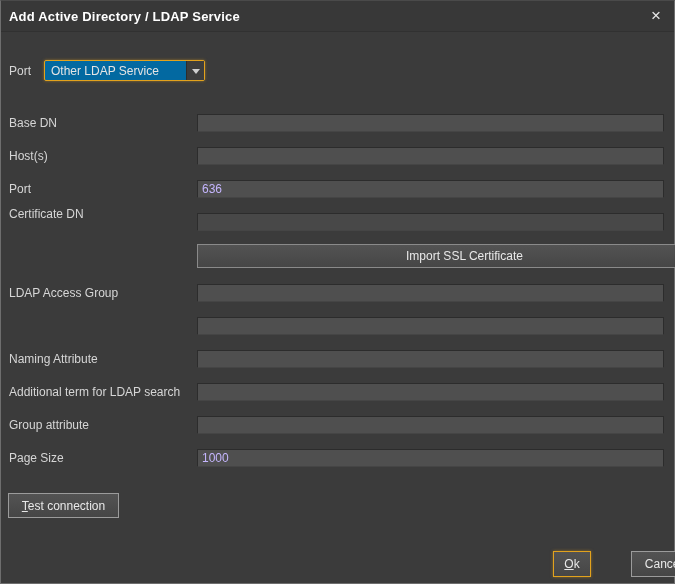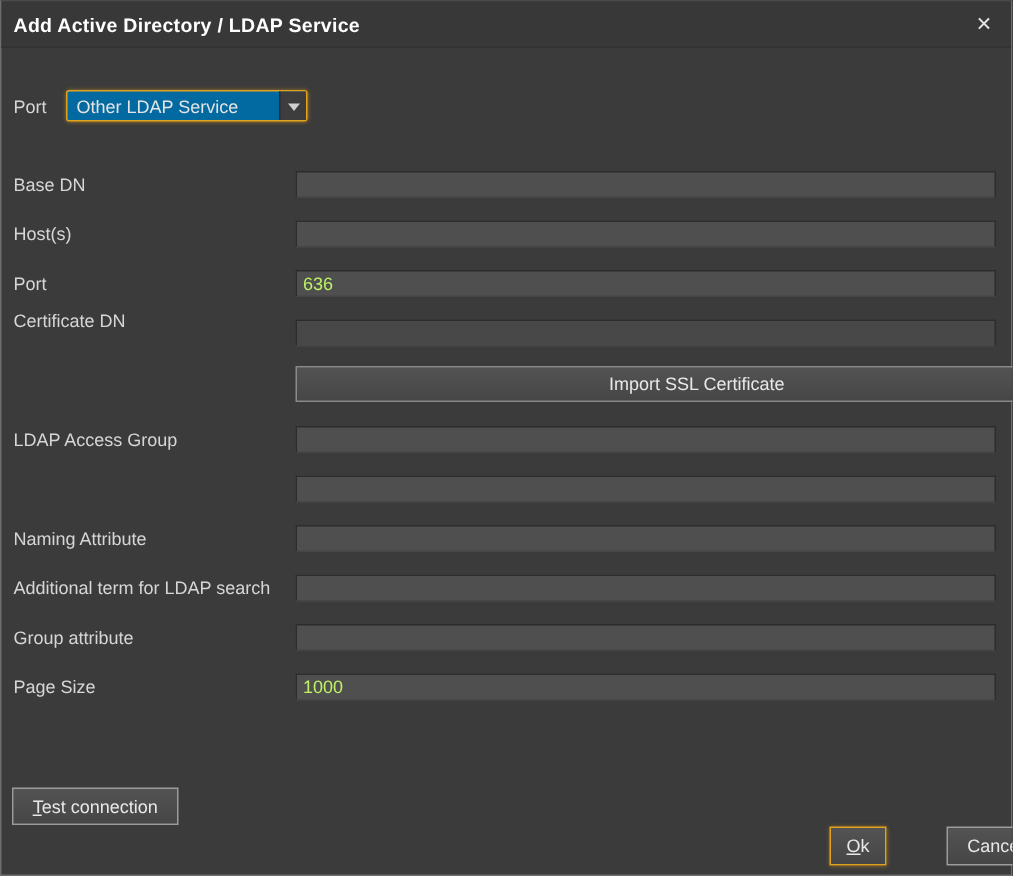--- a/index.html
+++ b/index.html
@@ -45,7 +45,7 @@
     background: #4f4f4f;
     border: 1px solid #2c2c2c;
     border-bottom-color: #454545;
-    color: #bef264;
+    color: #c4b5fd;
     font-size: 12px;
     font-family: "Liberation Sans", sans-serif;
     padding: 0 4px;

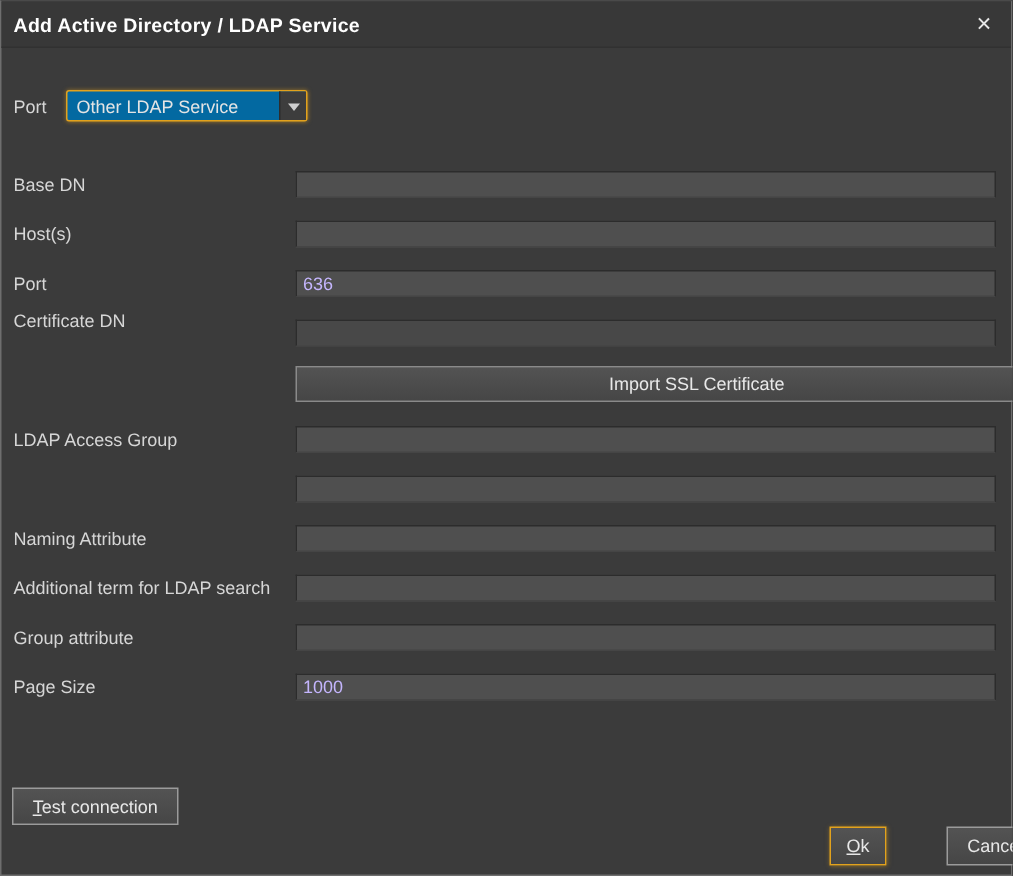--- a/index.html
+++ b/index.html
@@ -98,7 +98,7 @@
     border-color: #8a8a8a;
   }
   .btn-test {
-    left: 7px; top: 492px; width: 111px; height: 25px; margin-top: 32px;
+    left: 7px; top: 492px; width: 111px; height: 25px;
   }
   .btn-ok {
     left: 552px; top: 550px; width: 38px; height: 26px;

